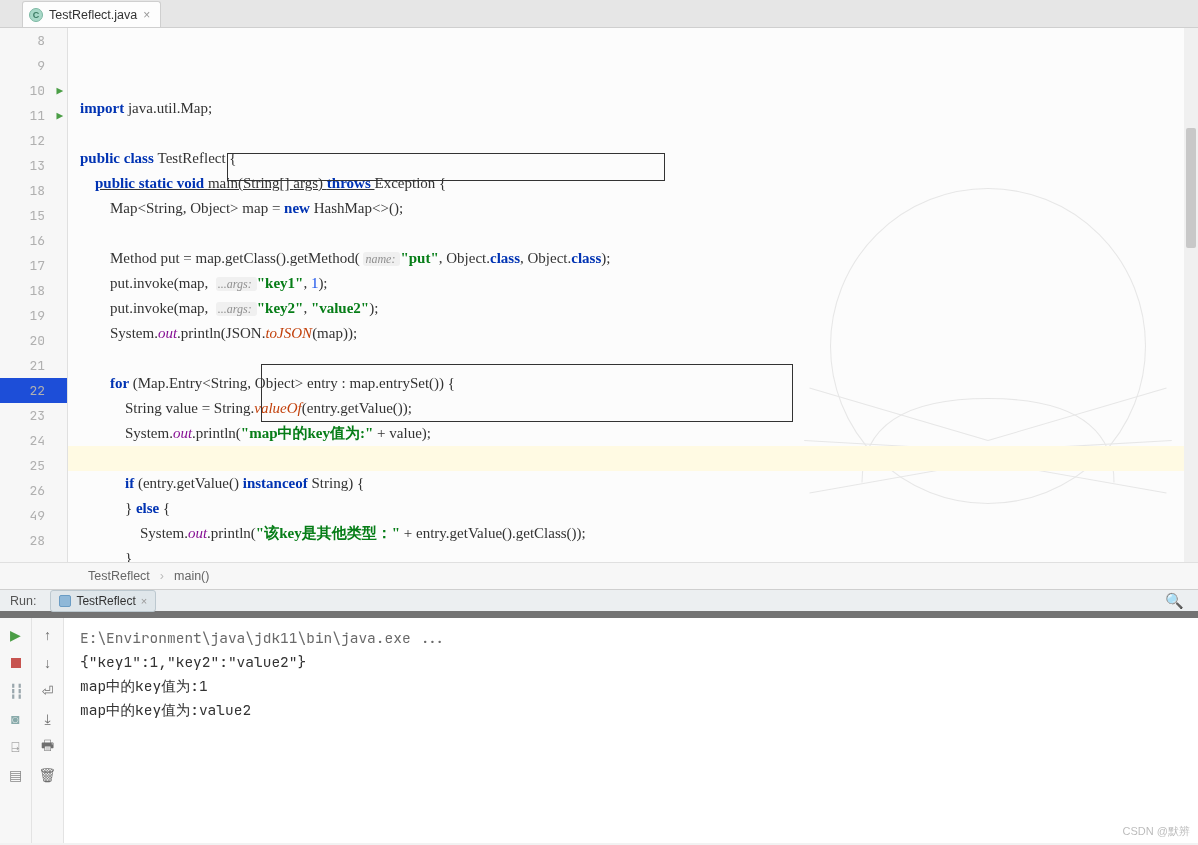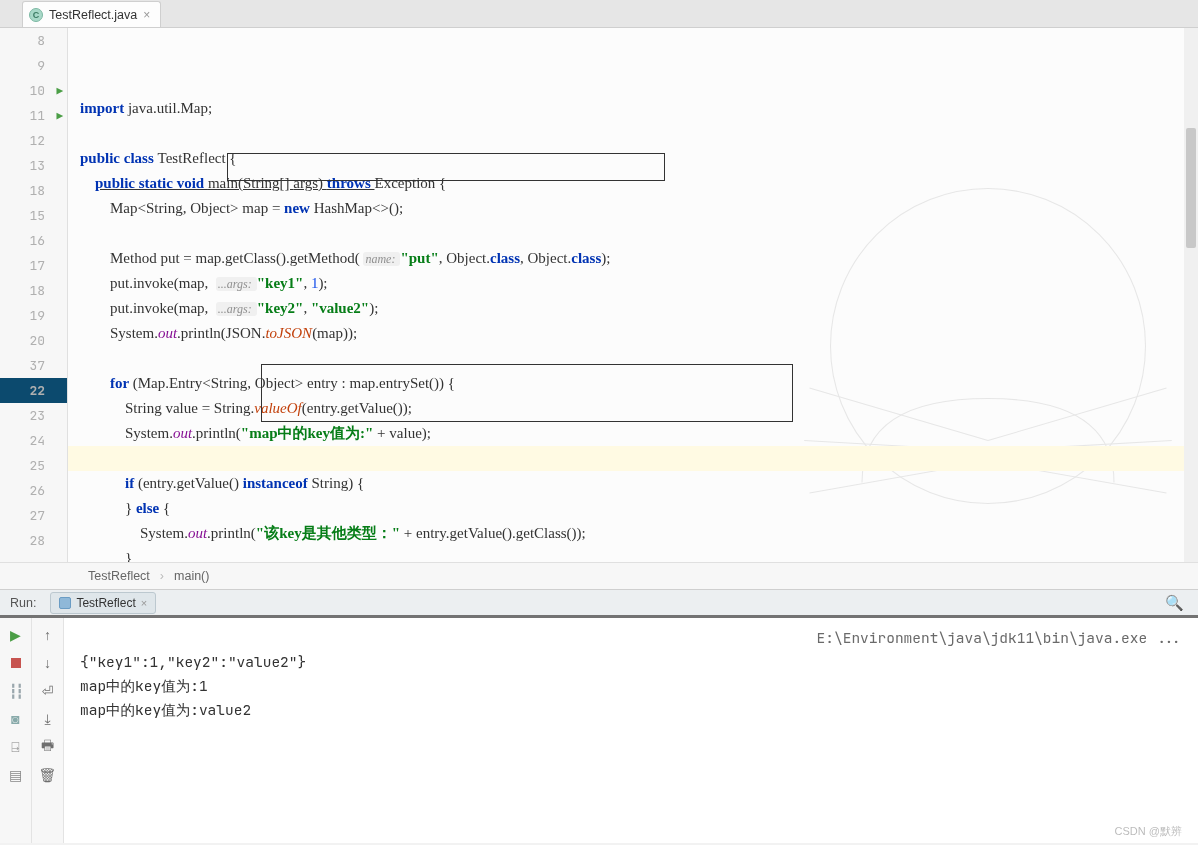--- a/index.html
+++ b/index.html
@@ -120,7 +120,7 @@
         <div class="gutter-row">18</div>
         <div class="gutter-row">19</div>
         <div class="gutter-row">20</div>
-        <div class="gutter-row">37</div>
+        <div class="gutter-row">21</div>
         <div class="gutter-row hl">22</div>
         <div class="gutter-row">23</div>
         <div class="gutter-row">24</div>

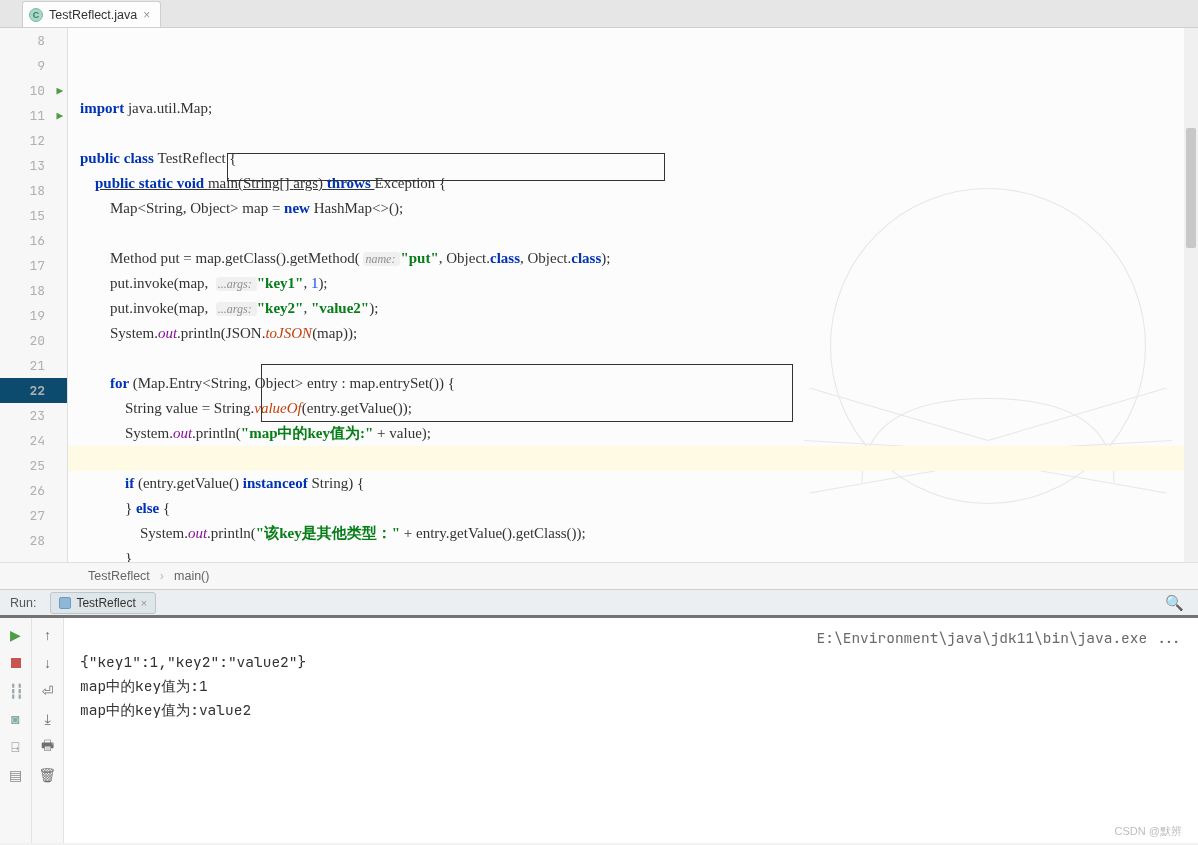--- a/index.html
+++ b/index.html
@@ -23,7 +23,7 @@
   
   .gutter { width:68px; background:#f7f7f7; border-right:1px solid #e0e0e0; font-family:"JetBrains Mono","Consolas",monospace; font-size:13px; color:#b0b0b0; }
   .gutter-row { height:25px; display:flex; align-items:center; justify-content:flex-end; padding-right:22px; position:relative; }
-  .gutter-row.hl { background:#0c4a6e;font-weight:bold; }
+  .gutter-row.hl { background:#1d4ed8; }
   .run-mark { position:absolute; right:4px; color:#4b9e46; font-size:11px; }
 
   

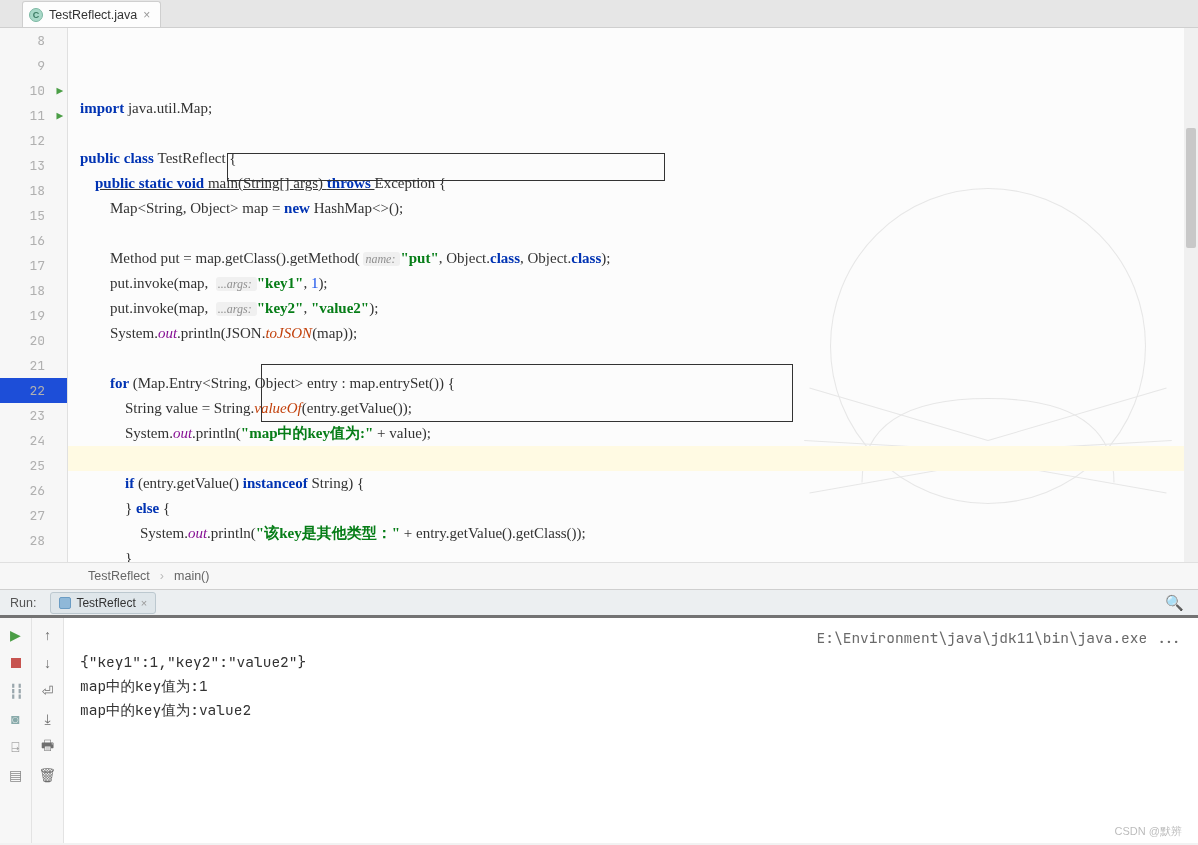--- a/index.html
+++ b/index.html
@@ -126,7 +126,7 @@
         <div class="gutter-row">24</div>
         <div class="gutter-row">25</div>
         <div class="gutter-row">26</div>
-        <div class="gutter-row">27</div>
+        <div class="gutter-row">49</div>
         <div class="gutter-row">28</div>
       </div>
     <div class="code-area" id="code">

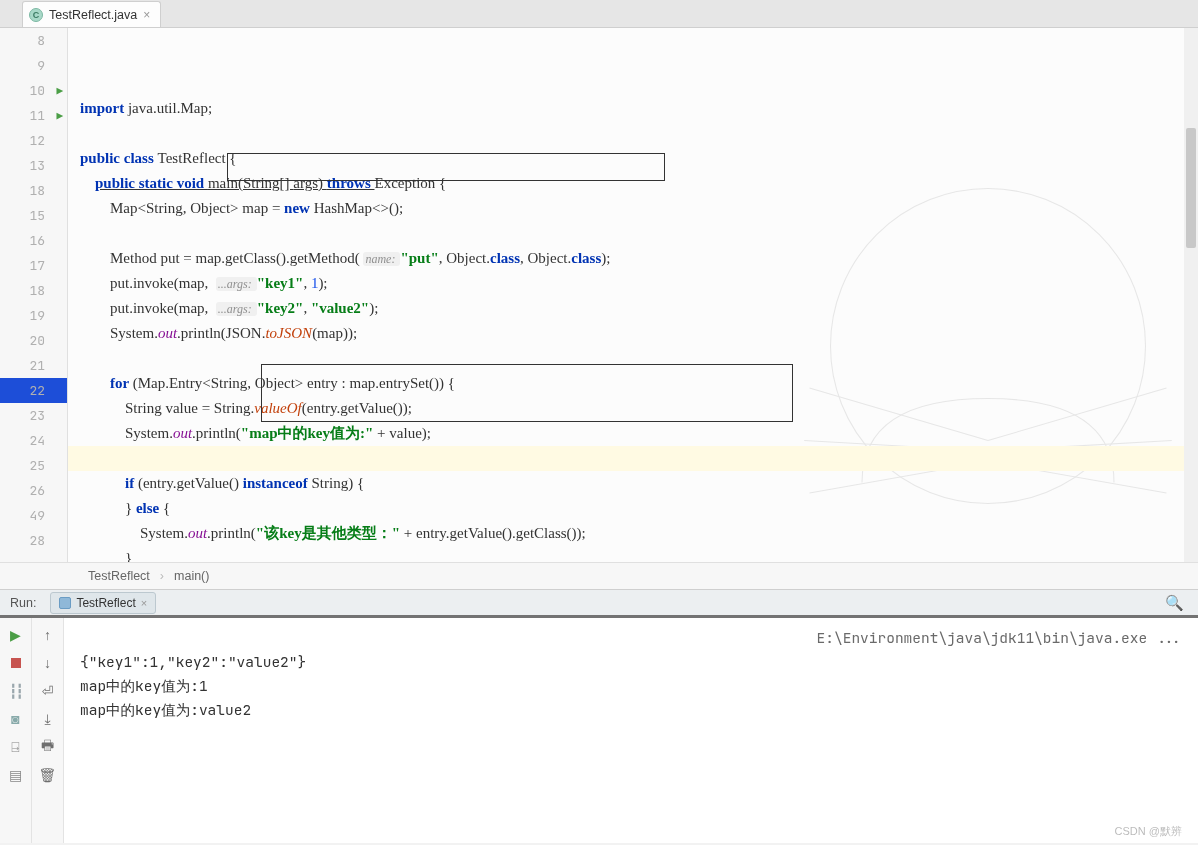--- a/index.html
+++ b/index.html
@@ -53,7 +53,7 @@
   .crumb-sep { color:#bbb; }
 
   
-  .run-header { height:28px; background:#eceff1; border-bottom:3px solid #737373; display:flex; align-items:center; }
+  .run-header { height:28px; background:#eceff1; border-bottom:7px solid #737373; display:flex; align-items:center; }
   .run-label { padding:0 10px; font-size:12.5px; color:#555; }
   .run-tab { height:22px; background:#dfe6ea; border:1px solid #bcc8cf; border-radius:3px; display:flex; align-items:center; padding:0 8px; gap:5px; font-size:12px; color:#333; margin-left:4px; }
   .run-tab .icon { width:12px; height:12px; background:#8fb8d8; border:1px solid #6a9cc4; border-radius:2px; }

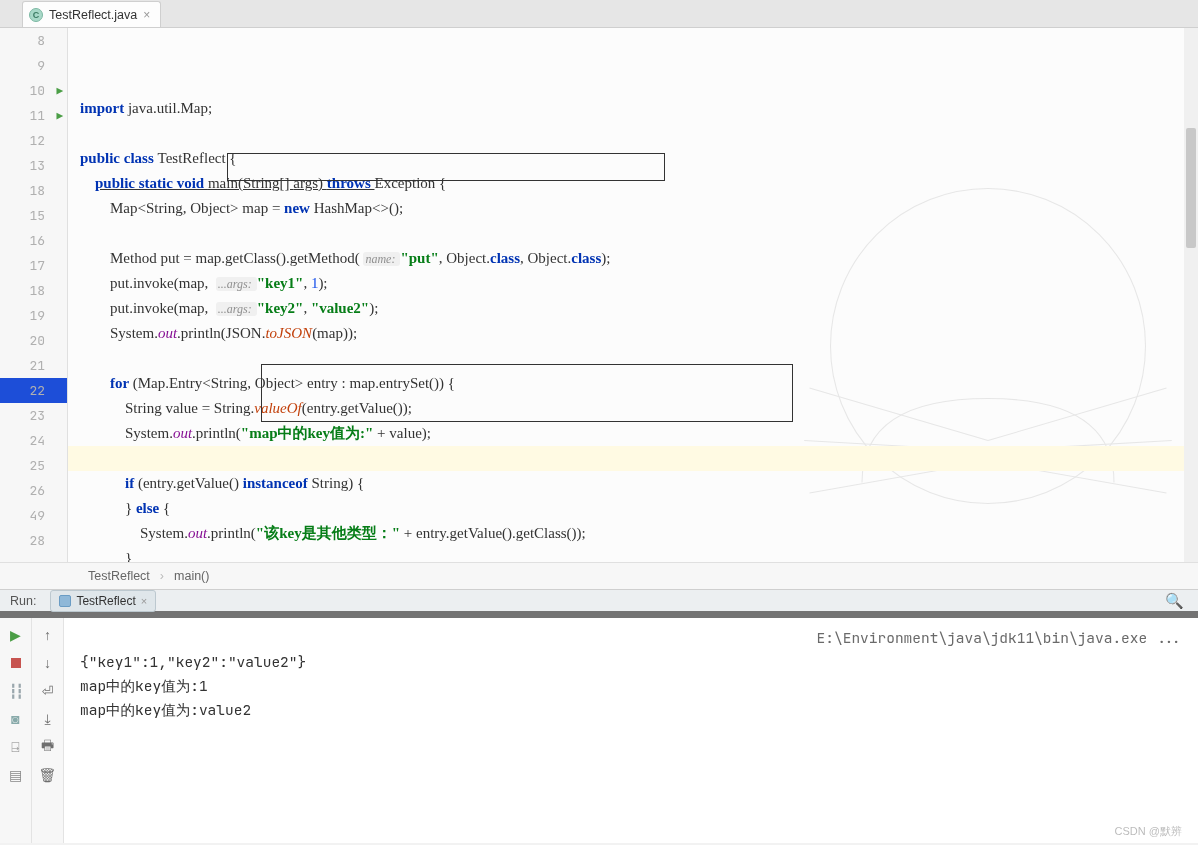--- a/index.html
+++ b/index.html
@@ -69,7 +69,7 @@
   .gicon svg { width:16px; height:16px; }
 
   .console { flex:1; font-family:"JetBrains Mono","Consolas",monospace; font-size:14.5px; padding:8px 16px; color:#333; line-height:24px; white-space:pre; }
-  .console .cmd { color:#6a6a6a;text-align:right; }
+  .console .cmd { color:#6a6a6a; }
   .console .exit { color:#333; }
 
   .watermark { position:absolute; right:16px; bottom:6px; font-size:11px; color:rgba(0,0,0,.28); font-family:Arial,sans-serif; }

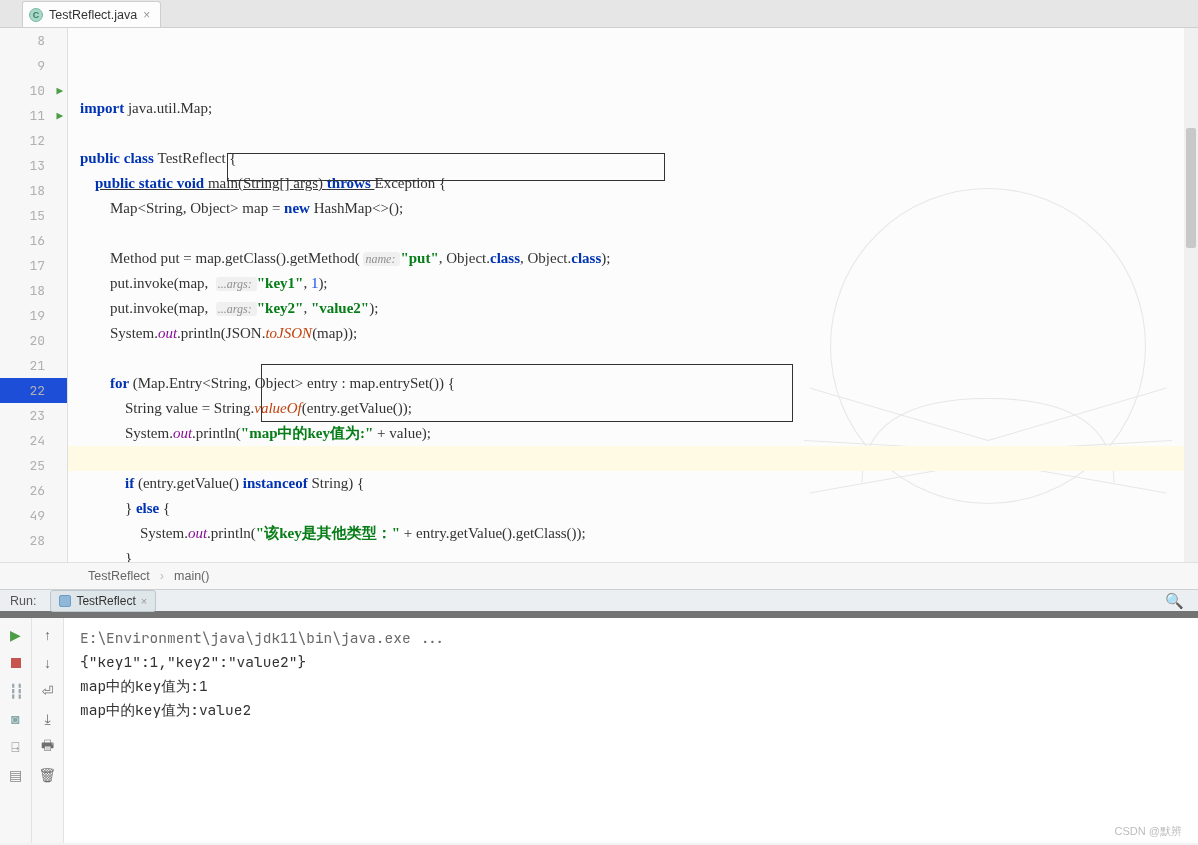--- a/index.html
+++ b/index.html
@@ -72,7 +72,7 @@
   .console .cmd { color:#6a6a6a; }
   .console .exit { color:#333; }
 
-  .watermark { position:absolute; right:16px; bottom:6px; font-size:11px; color:rgba(0,0,0,.28); font-family:Arial,sans-serif; }
+  .watermark { position:absolute; right:8px; bottom:6px; font-size:11px; color:rgba(0,0,0,.28); font-family:Arial,sans-serif; }
 
   .left-rail { position:absolute; left:0; top:28px; width:20px; height:534px; background:#e6e6e6; border-right:1px solid #d0d0d0; }
 </style>

